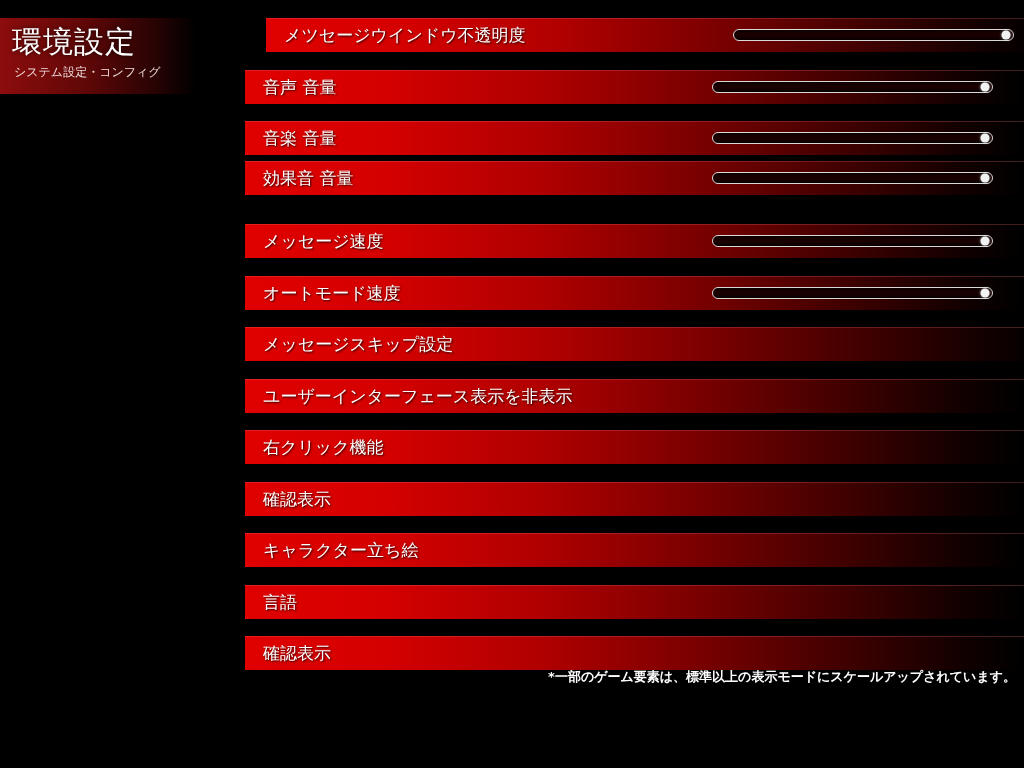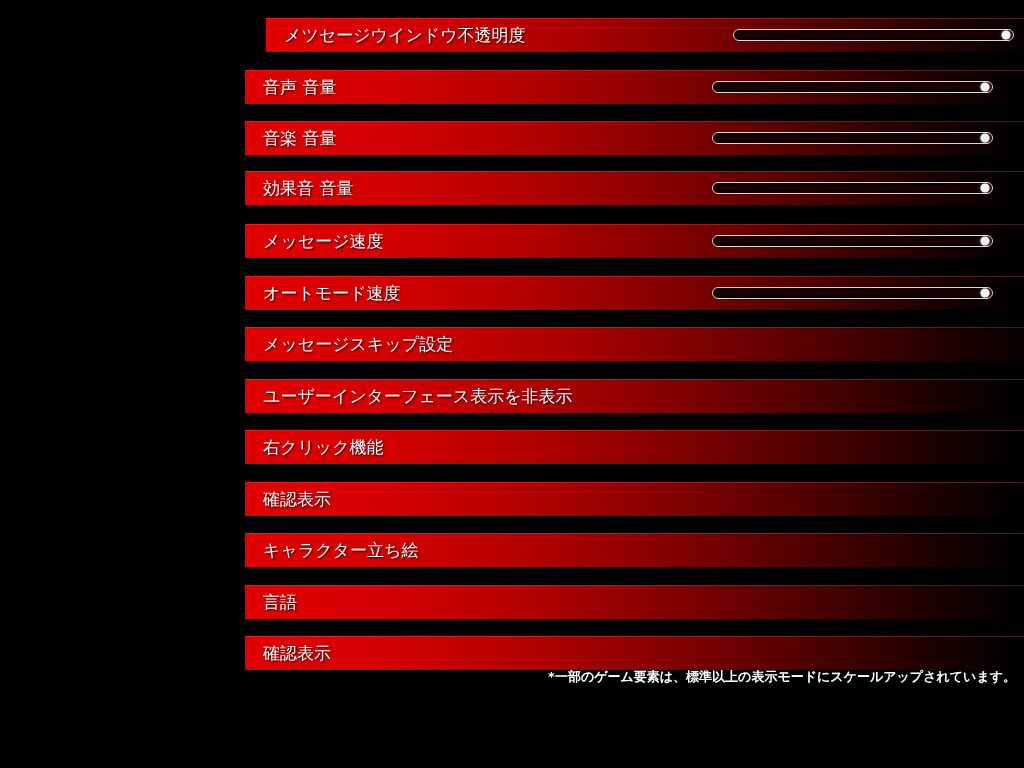--- a/index.html
+++ b/index.html
@@ -113,6 +113,10 @@
 
 <div id="screen">
 
+  <div id="title-block">
+    <div id="title-main">環境設定</div>
+    <div id="title-sub">システム設定・コンフィグ</div>
+  </div>
 
   <div id="rows">
       <div class="row" style="top: 18px; margin-left: 21px;">

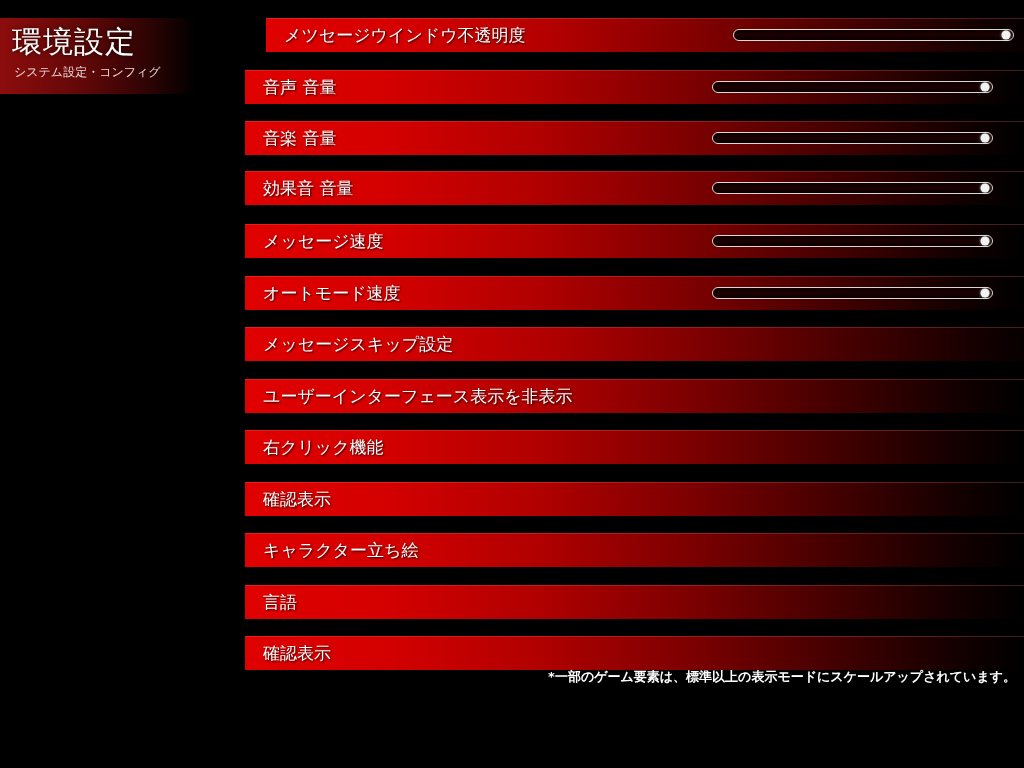--- a/index.html
+++ b/index.html
@@ -137,7 +137,7 @@
           <div class="knob" style="left: calc(100% - 7px);"></div>
         </div>
       </div>
-      <div class="row" style="top: 171px;">
+      <div class="row" style="top: 161px;">
         <div class="label">効果音 音量</div>
         <div class="slider">
           <div class="knob" style="left: calc(100% - 7px);"></div>

